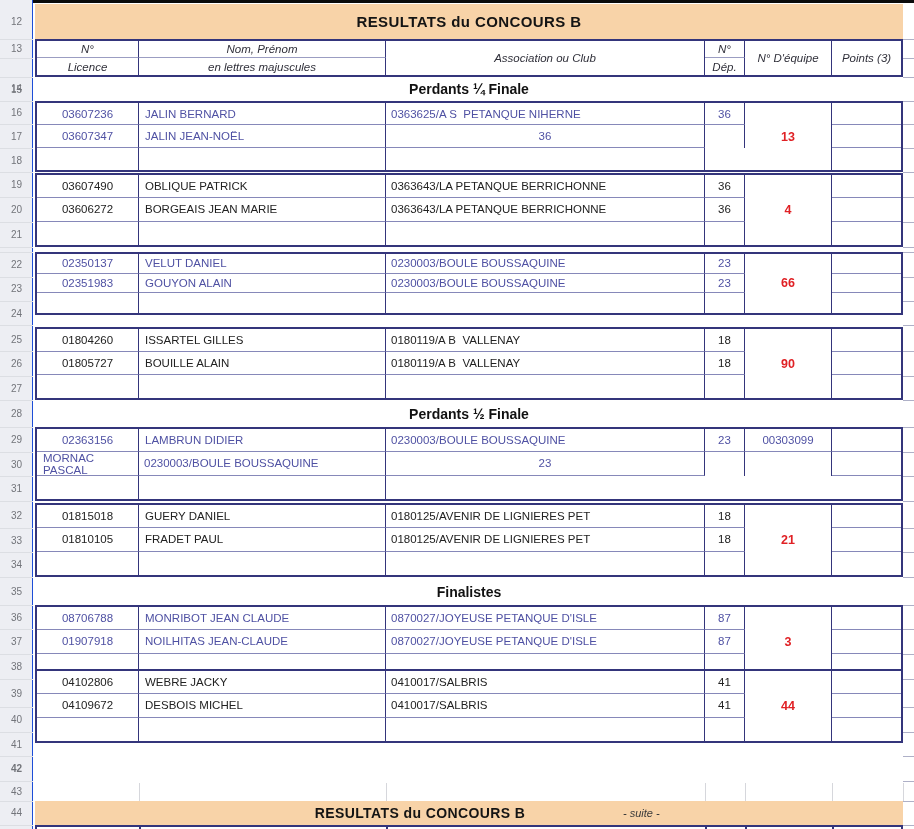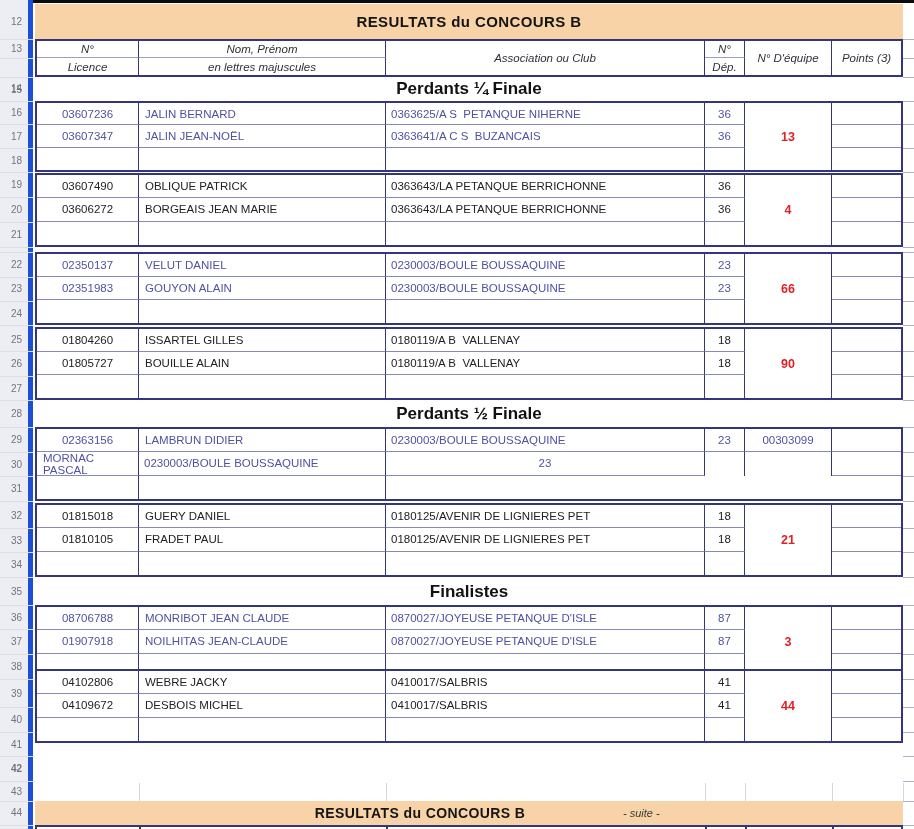--- a/index.html
+++ b/index.html
@@ -12,7 +12,7 @@
 
   
   .gutter { position:absolute; left:0; top:0; width:33px; height:829px;
-    background:#edeef3; border-right:5px solid #1d4ed8; box-sizing:border-box; }
+    background:#edeef3; border-right:1px solid #1d4ed8; box-sizing:border-box; }
   .gutter-num { position:absolute; left:0; width:33px; text-align:center;
     font-size:10px; color:#72747a; transform:translateY(-50%); }
   .gutter-line { position:absolute; left:0; width:33px; height:1px; background:#dcdee3; }

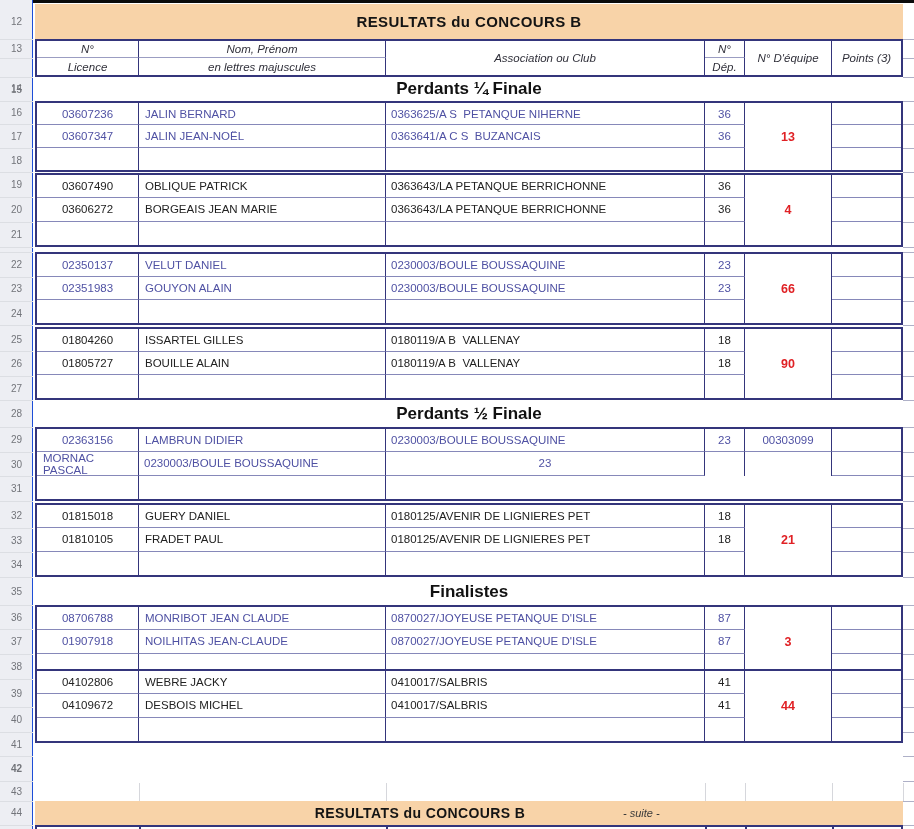--- a/index.html
+++ b/index.html
@@ -41,7 +41,7 @@
 
   
   .section-label { position:absolute; left:35px; width:868px; text-align:center;
-    font-weight:bold; font-size:17px; color:#111; display:flex;
+    font-weight:bold; font-size:14px; color:#111; display:flex;
     align-items:center; justify-content:center; background:#fff; }
 
   

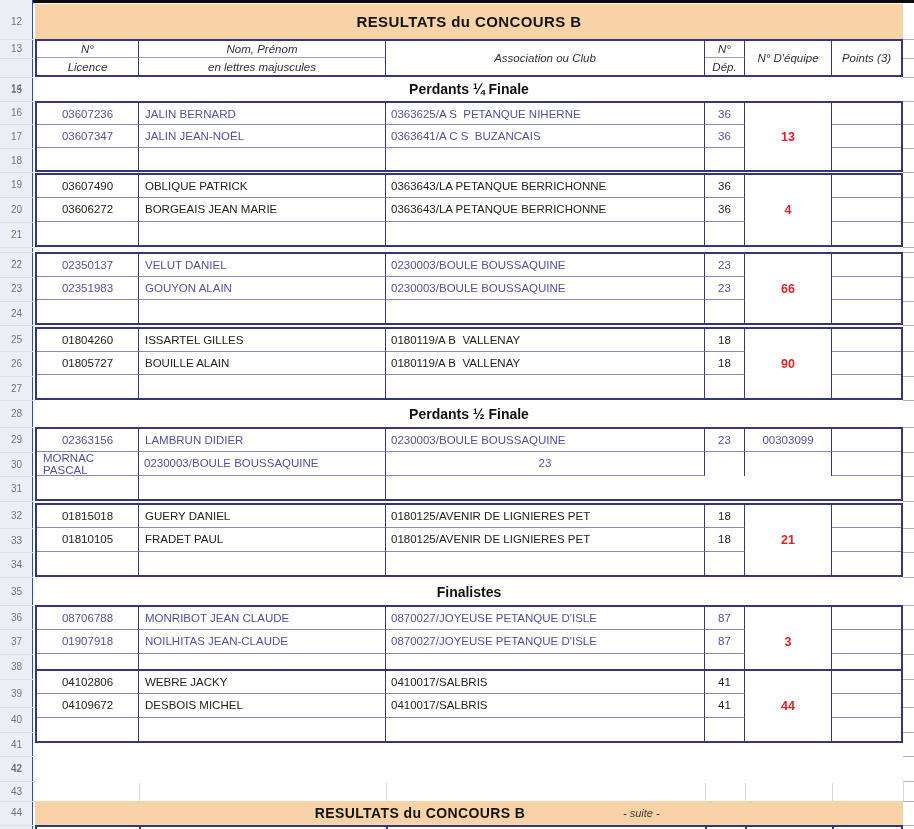--- a/index.html
+++ b/index.html
@@ -172,7 +172,6 @@
         <div class="cell c-pts hsep" style="grid-area: 1 / 6;"></div>
         <div class="cell c-lic vline hsep">03607347</div>
         <div class="cell c-nom vline hsep">JALIN JEAN-NOËL</div>
-        <div class="cell c-club vline hsep">0363641/A C S  BUZANCAIS</div>
         <div class="cell c-dep vline hsep">36</div>
         <div class="cell c-pts hsep" style="grid-area: 2 / 6;"></div>
         <div class="cell c-lic vline"></div>

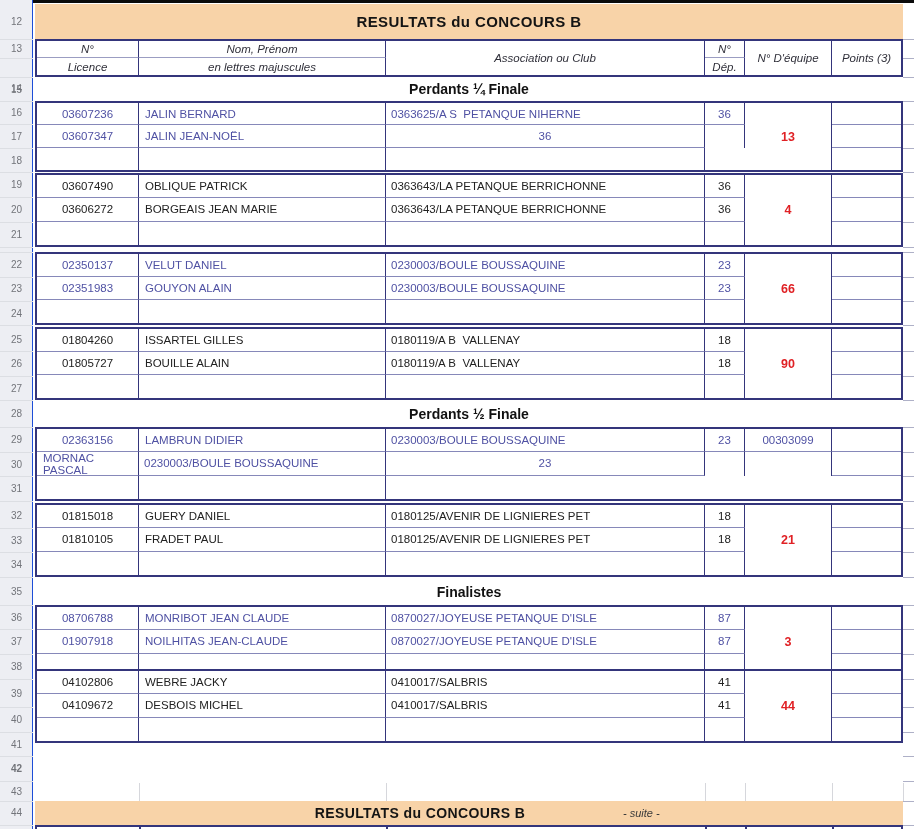--- a/index.html
+++ b/index.html
@@ -198,7 +198,7 @@
         <div class="cell c-dep vline"></div>
         <div class="cell c-pts" style="grid-area: 3 / 6;"></div>
       </div>
-      <div class="group r3 g-blue" style="top: 252px; height: 73px;">
+      <div class="group r3 g-blue" style="top: 252px; height: 63px;">
         <div class="cell c-lic vline hsep">02350137</div>
         <div class="cell c-nom vline hsep">VELUT DANIEL</div>
         <div class="cell c-club vline hsep">0230003/BOULE BOUSSAQUINE</div>

